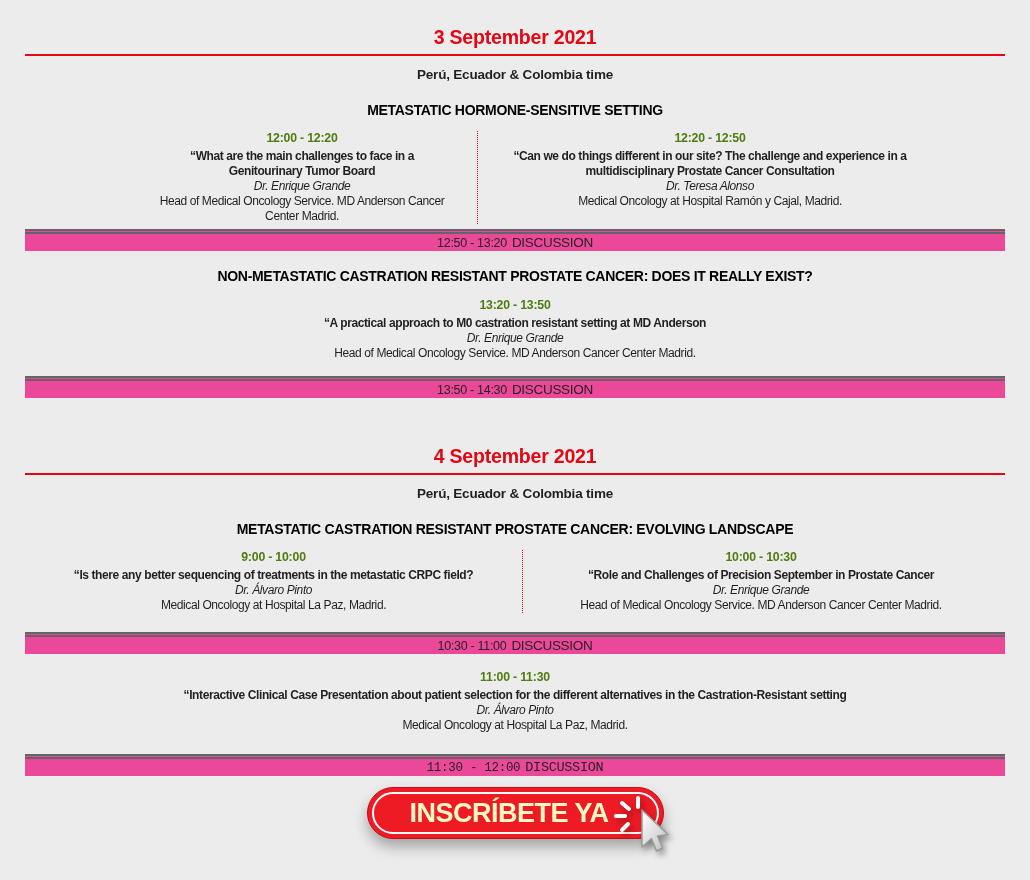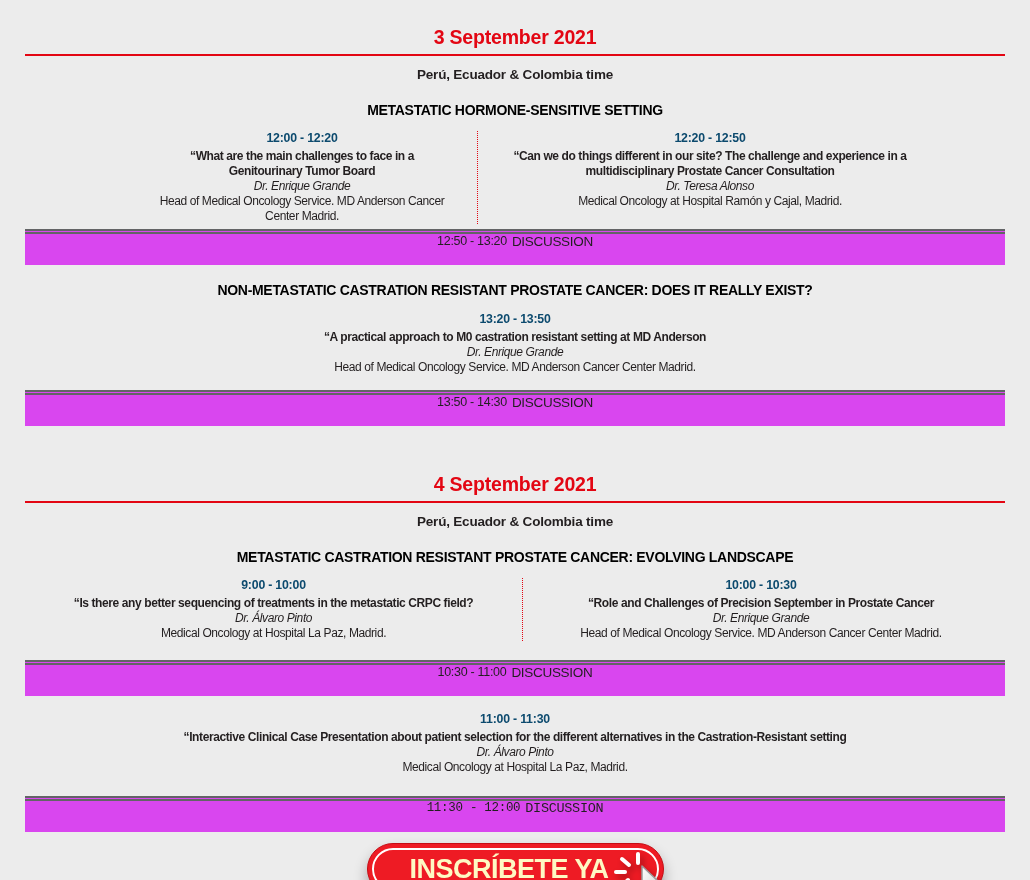--- a/index.html
+++ b/index.html
@@ -55,7 +55,7 @@
     letter-spacing: -0.4px;
   }
   .talk-time {
-    color: #0c4a6e;
+    color: #4d7c0f;
     font-weight: bold;
     font-size: 12.3px;
     margin-bottom: 3px;

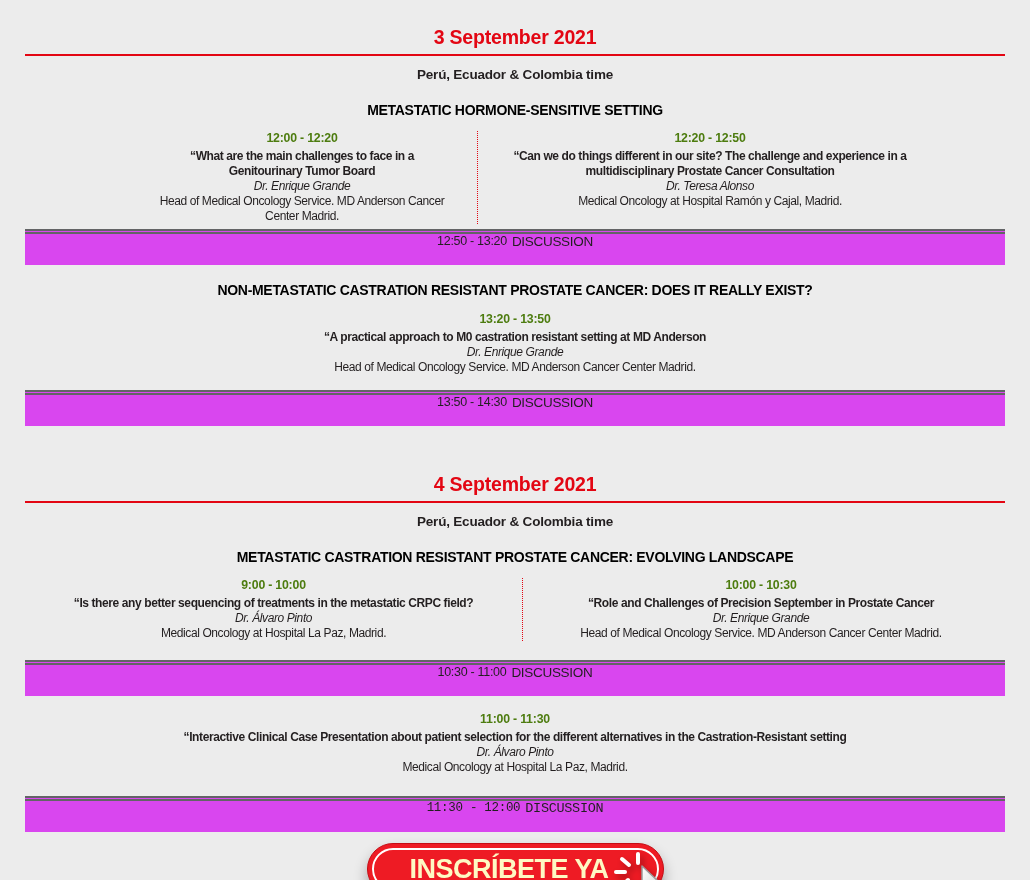--- a/index.html
+++ b/index.html
@@ -82,11 +82,11 @@
   
   .band {
     margin: 0 25px;
-    background: #d946ef;
+    background: #ec4899;
     border-top: 5px double #636466;
-    height: 36px;
+    height: 22px;
     display: flex;
-    align-items: flex-start;
+    align-items: center;
     justify-content: center;
     letter-spacing: -0.3px;
   }

